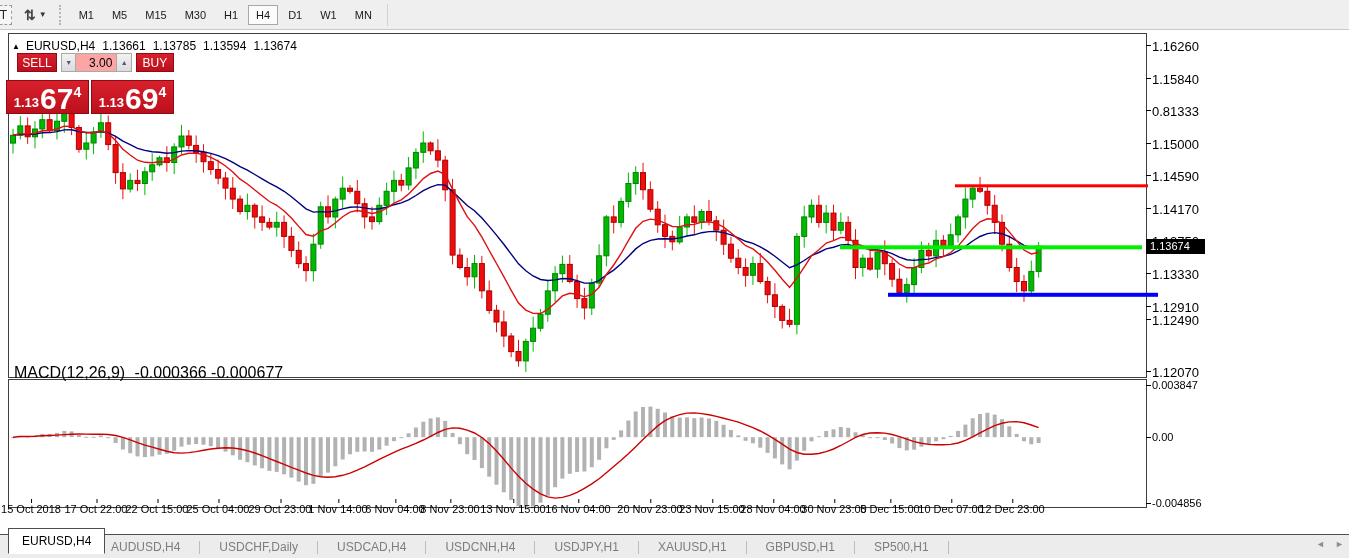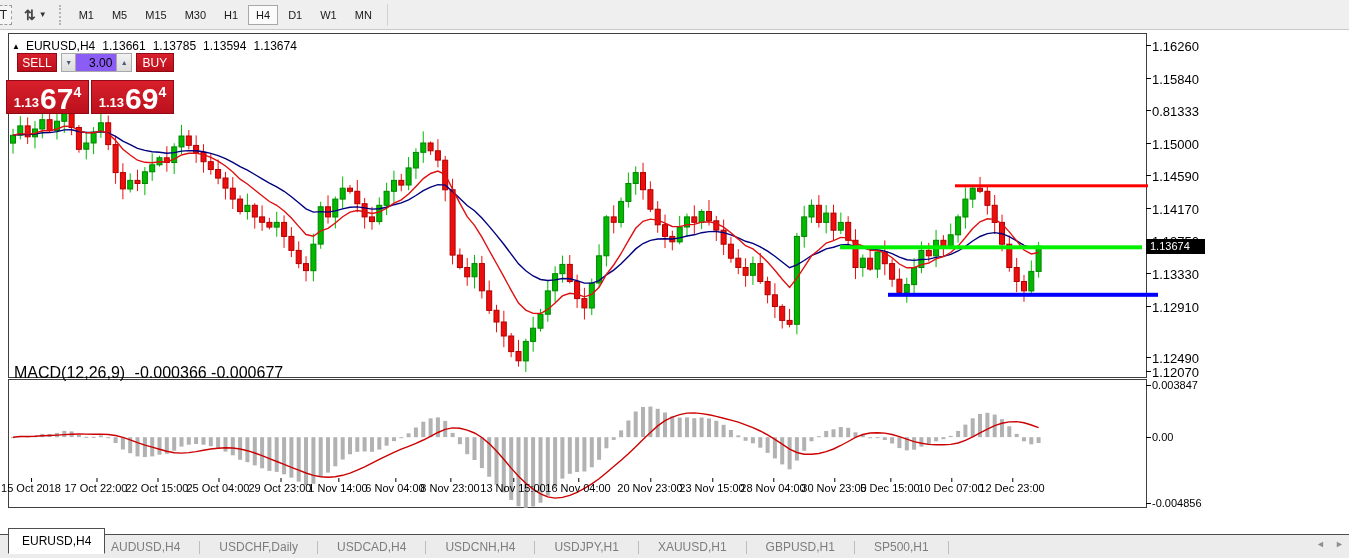--- a/index.html
+++ b/index.html
@@ -40,7 +40,7 @@
   .tp-buy-btn{width:40px;margin-left:4px;}
   .spin{width:15px;background:linear-gradient(#f2f2f2,#dcdcdc);border:1px solid #a9a9a9;
     display:flex;align-items:center;justify-content:center;font-size:7px;color:#4c5878;}
-  .vol-field{width:40px;background:#8b5cf6;border-top:1px solid #a9a9a9;border-bottom:1px solid #a9a9a9;
+  .vol-field{width:40px;background:#fca5a5;border-top:1px solid #a9a9a9;border-bottom:1px solid #a9a9a9;
     font-size:12px;color:#000;display:flex;align-items:center;justify-content:flex-end;padding-right:4px;}
   .tp-row2{display:flex;margin-top:8px;height:34px;}
   .big-quote{flex:1;display:flex;align-items:flex-end;justify-content:center;padding-bottom:2px;}

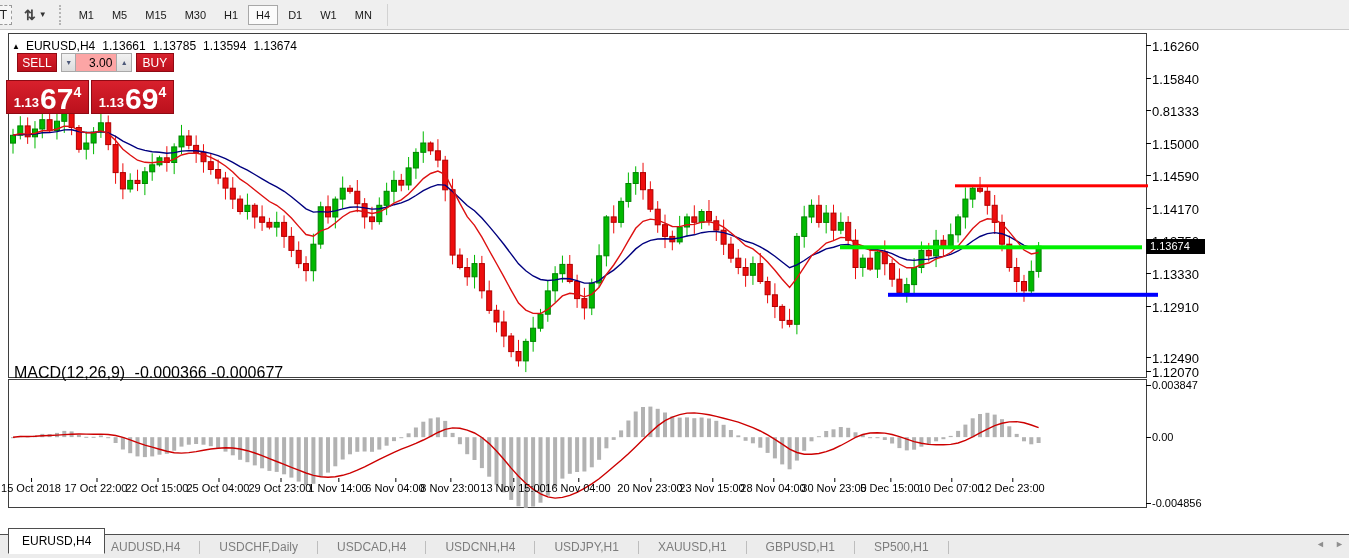--- a/index.html
+++ b/index.html
@@ -430,7 +430,7 @@
     <span class="price-tick" style="top: 234.289px;">1.13750</span>
     <span class="price-tick" style="top: 266.967px;">1.13330</span>
     <span class="price-tick" style="top: 299.644px;">1.12910</span>
-    <span class="price-tick" style="top: 351px;">1.12490</span>
+    <span class="price-tick" style="top: 313px;">1.12490</span>
     <span class="price-tick" style="top: 365px;">1.12070</span>
   </div>
 <div class="cur-price" id="cur-price" style="top: 239.202px;">1.13674</div>

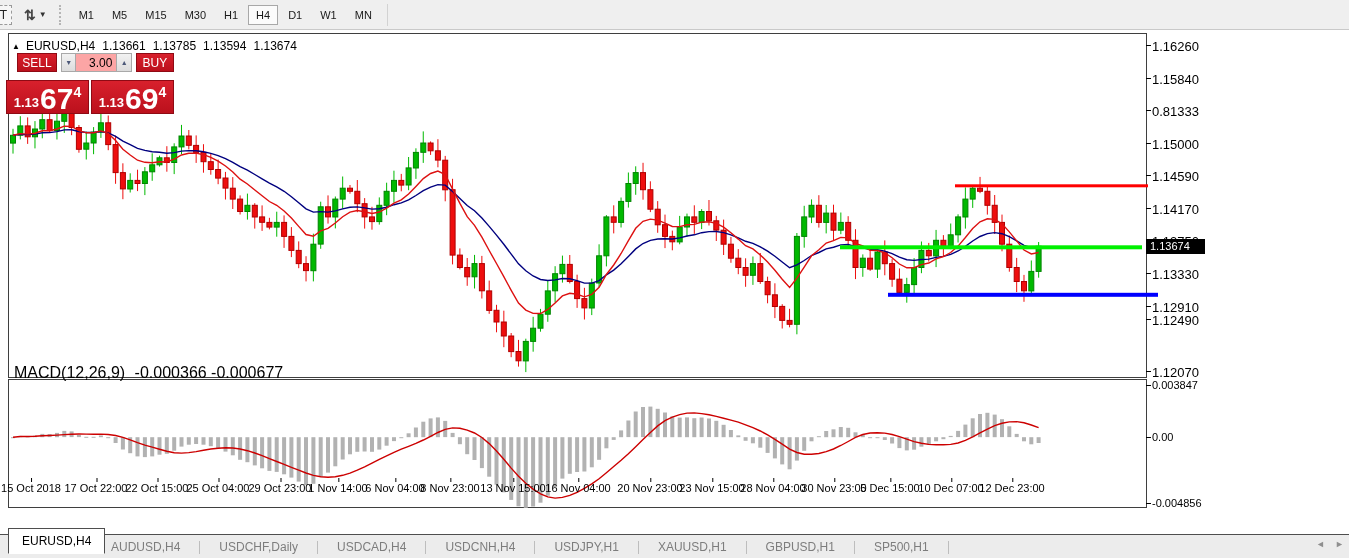--- a/index.html
+++ b/index.html
@@ -57,7 +57,7 @@
   .cur-price{position:absolute;left:1146px;width:55px;height:13px;background:#000;color:#fff;
     font-size:11px;padding:1px 0 1px 4px;z-index:8;}
   .macd-label{position:absolute;left:14px;top:364px;font-size:16px;color:#000;z-index:6;white-space:nowrap;}
-  .time-axis{position:absolute;left:0;top:482px;width:1349px;height:16px;}
+  .time-axis{position:absolute;left:0;top:503px;width:1349px;height:16px;}
   .time-label{position:absolute;top:0;transform:translateX(-50%);font-size:11px;color:#000;white-space:nowrap;}
   .time-label::before{content:"";position:absolute;left:50%;top:-4px;width:1px;height:4px;background:#000;}
   

